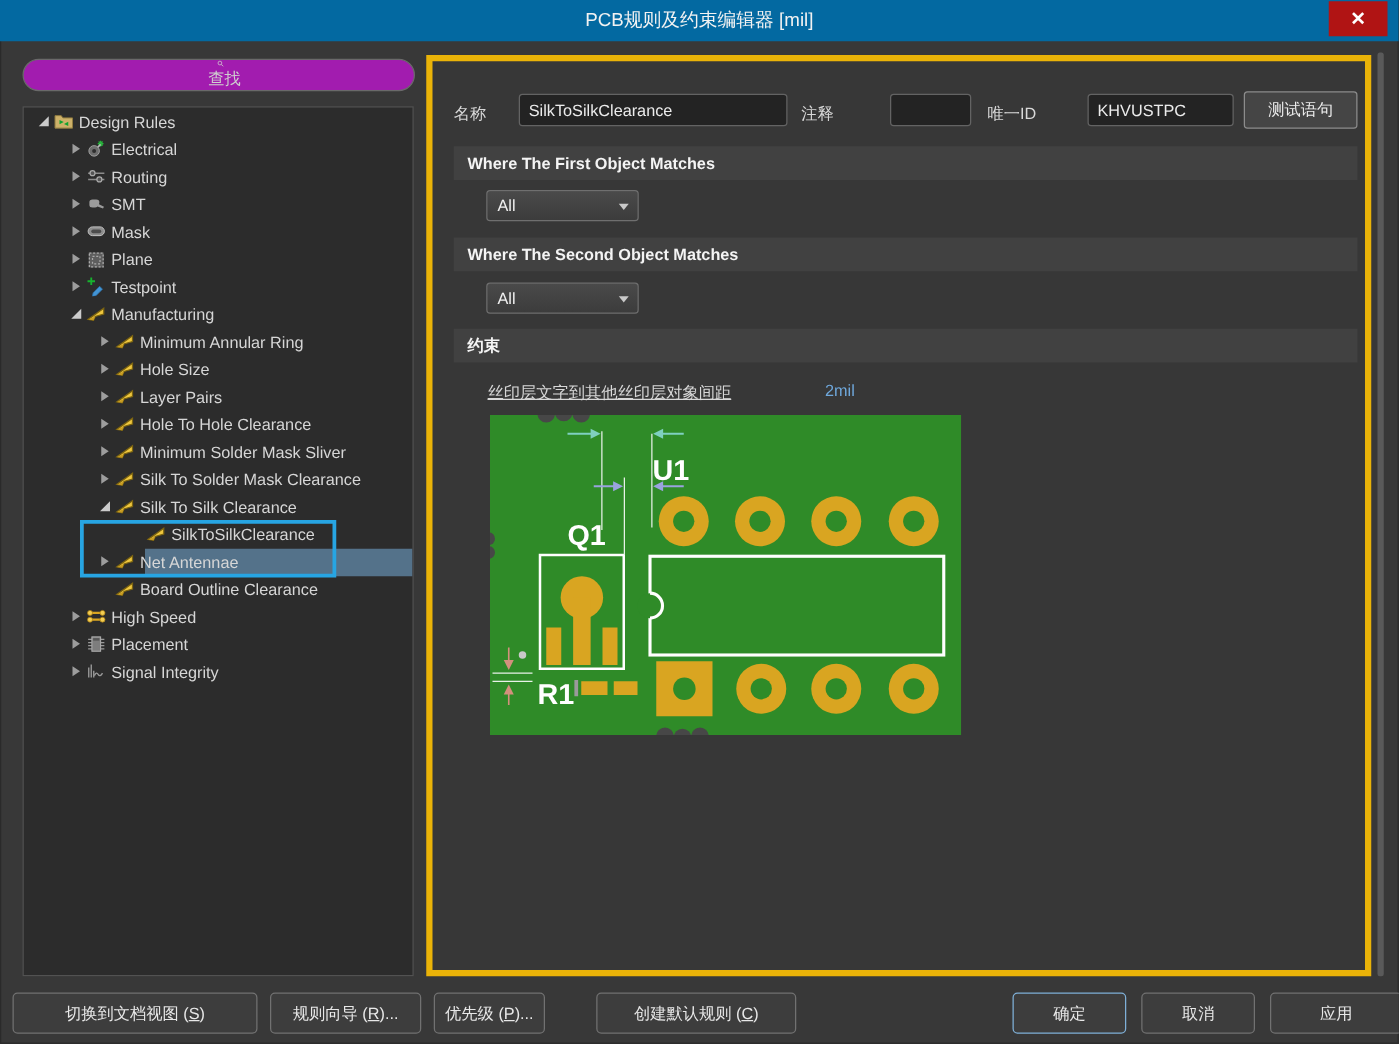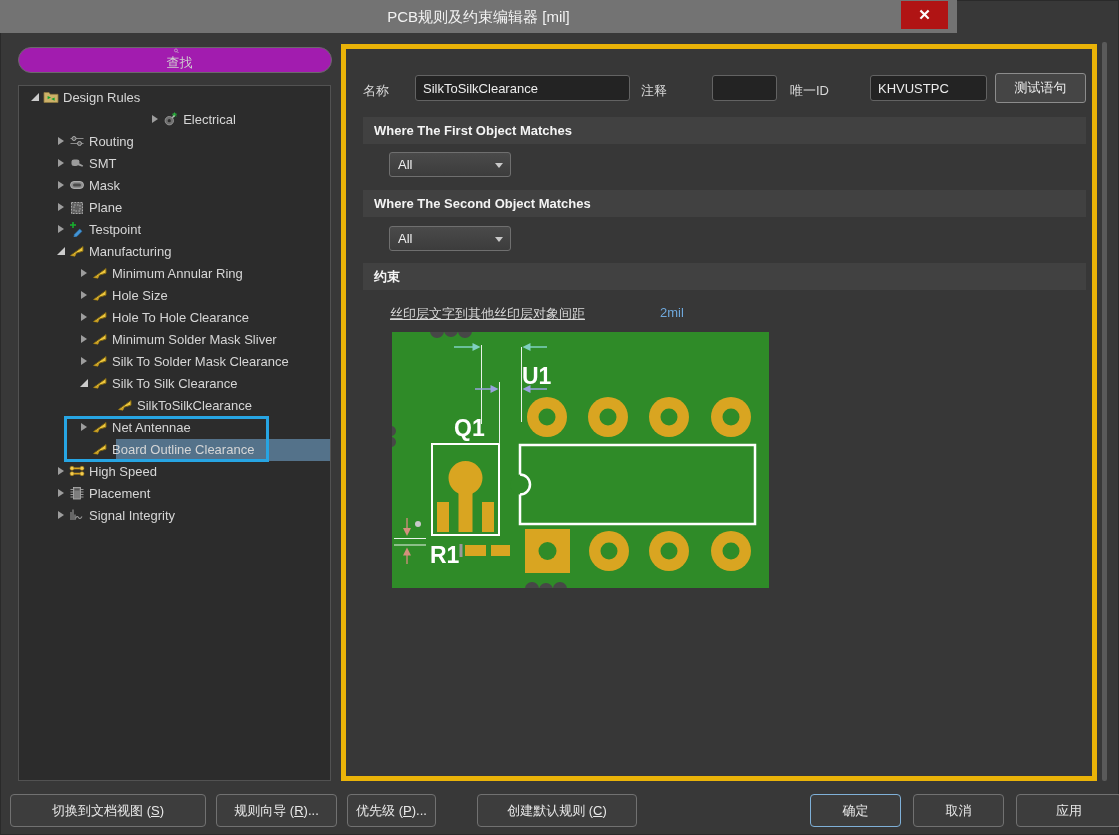--- a/index.html
+++ b/index.html
@@ -13,7 +13,7 @@
     box-shadow: inset 0 0 0 1px #2a2a2a;
   }
   
-  .titlebar { position:absolute; left:0; top:0; width:957px; height:33px; background:#737373; }
+  .titlebar { position:absolute; left:0; top:0; width:1119px; height:33px; background:#0369a1; }
   .titlebar .title { position:absolute; left:0; right:0; top:0; height:33px; line-height:33px; text-align:center; font-size:15px; color:#f2f2f2; }
   .close-btn { position:absolute; right:9px; top:1px; width:47px; height:28px; background:#b01414; color:#fff; font-size:15px; font-weight:bold; display:flex; align-items:center; justify-content:center; cursor:pointer; }
   

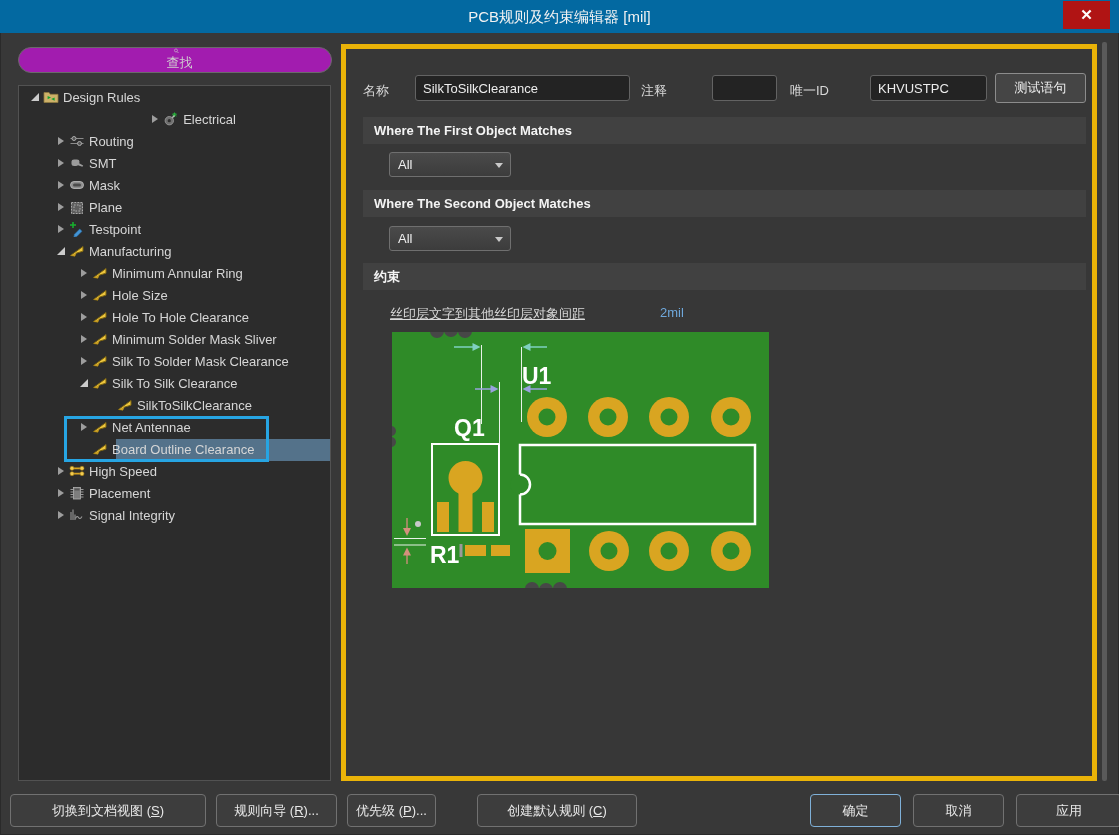--- a/index.html
+++ b/index.html
@@ -84,7 +84,7 @@
         </span>
         <span>Design Rules</span>
       </div>
-      <div class="tree-row" style="padding-left: 34px; justify-content: center;">
+      <div class="tree-row" style="padding-left: 34px;">
         <span class="arrow-slot">
           <span class="tw-col"></span>
         </span>

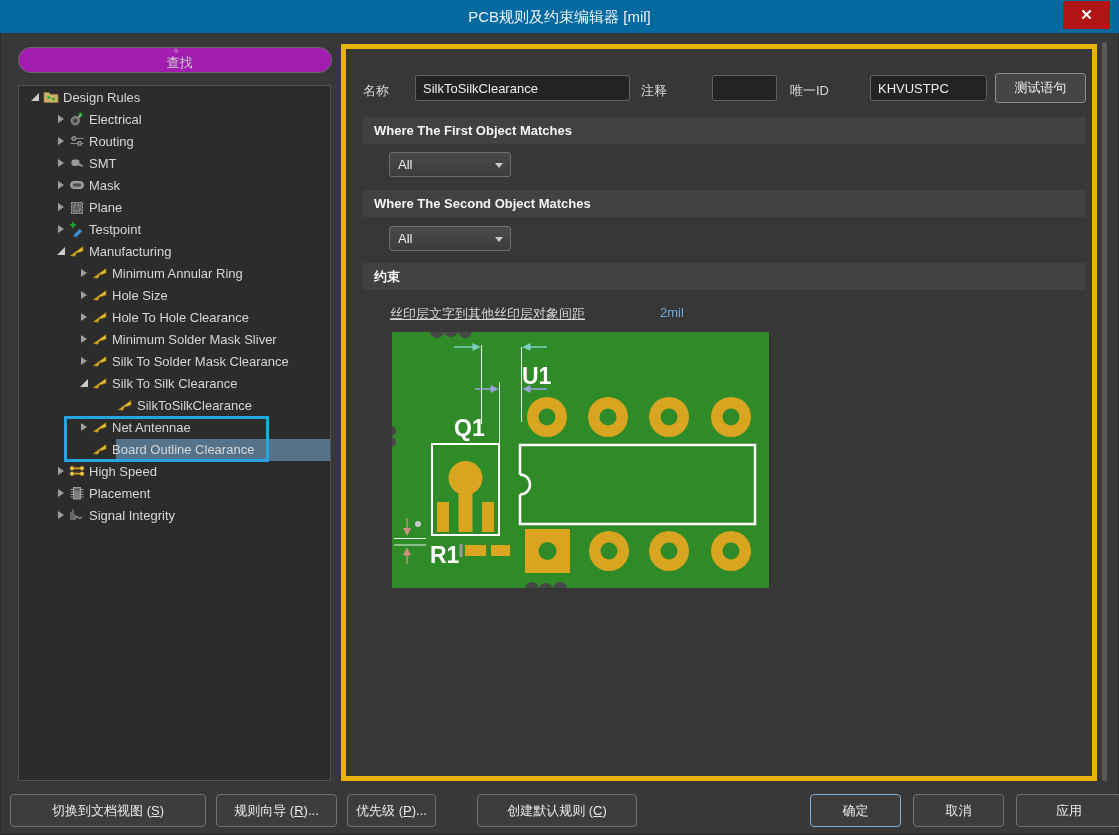--- a/index.html
+++ b/index.html
@@ -211,6 +211,18 @@
             <path d="M1.5 12.5l5.7-2.3-1.4 3z" fill="#c79b22"></path>
           </svg>
         </span>
+        <span>Layer Pairs</span>
+      </div>
+      <div class="tree-row" style="padding-left: 57px;">
+        <span class="arrow-slot">
+          <span class="tw-col"></span>
+        </span>
+        <span class="tree-icon">
+          <svg viewBox="0 0 16 16">
+            <path d="M1.5 12.5L14 3.5v4.7L7.2 10.2 5.8 13.2z" fill="#eec63e" stroke="#7c6410" stroke-width="1"></path>
+            <path d="M1.5 12.5l5.7-2.3-1.4 3z" fill="#c79b22"></path>
+          </svg>
+        </span>
         <span>Hole To Hole Clearance</span>
       </div>
       <div class="tree-row" style="padding-left: 57px;">

